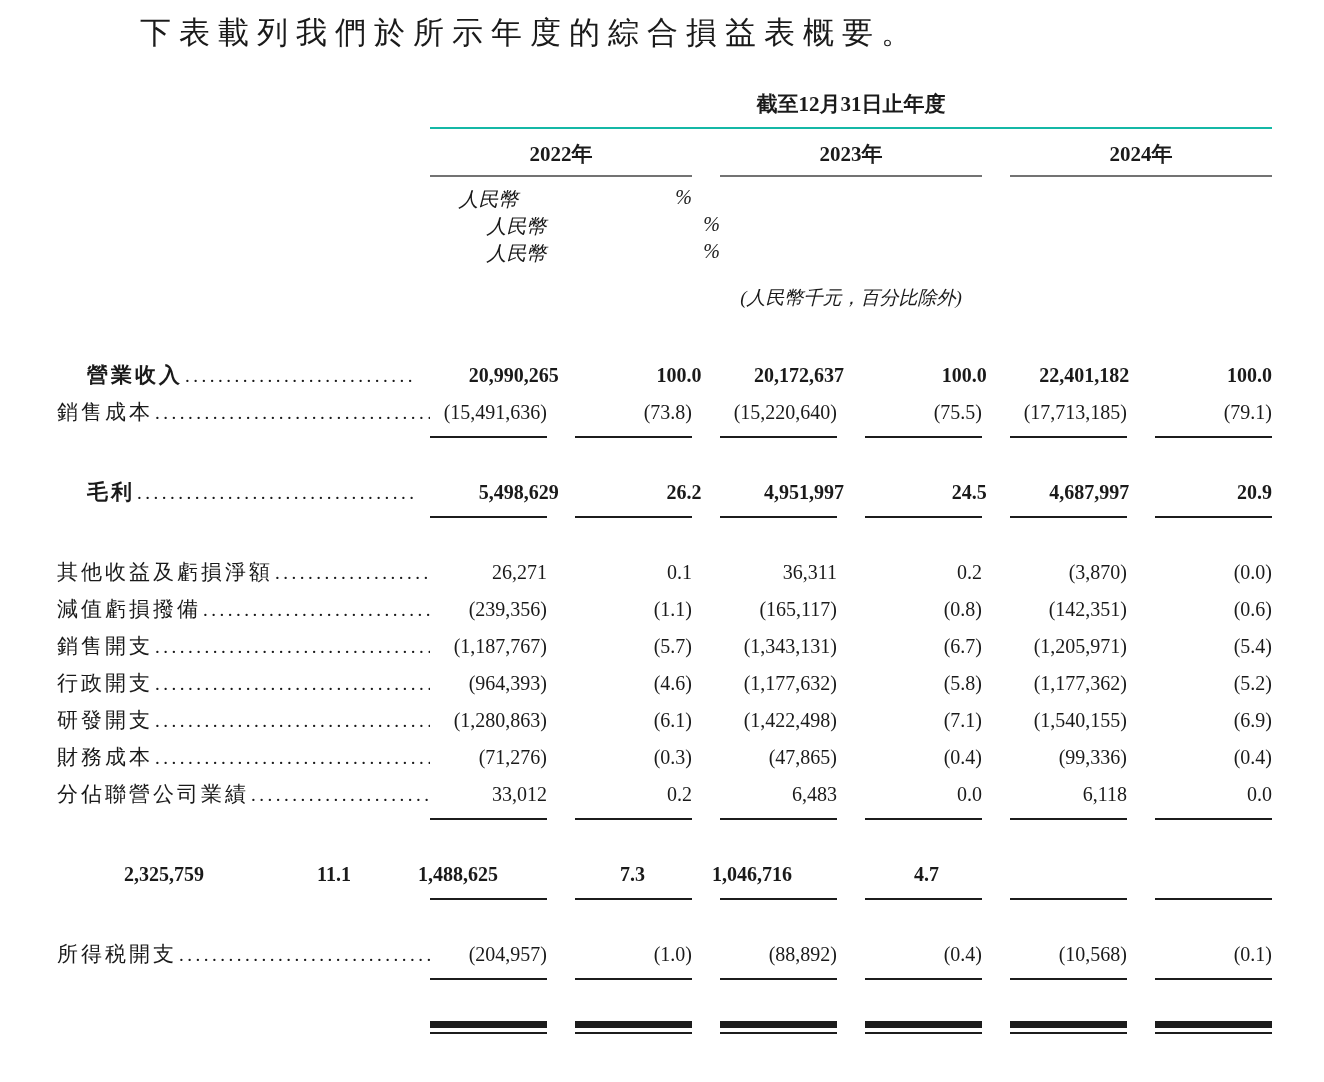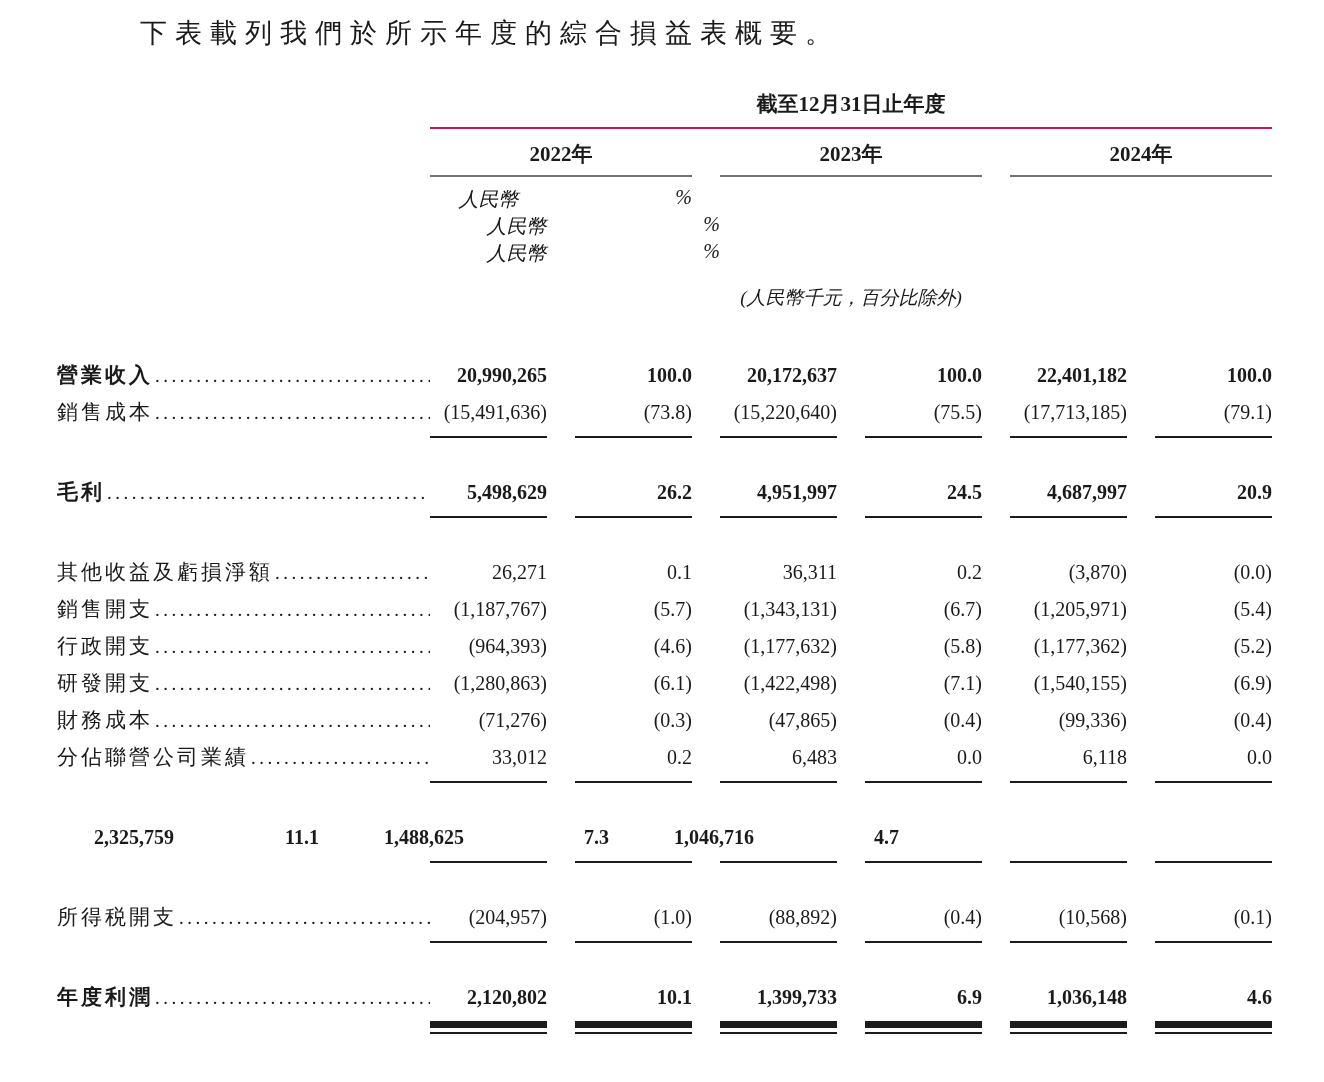--- a/index.html
+++ b/index.html
@@ -19,7 +19,7 @@
   
   .intro {
     margin: 16px 0 0 140px;
-    font-size: 27px;
+    font-size: 31px;
     letter-spacing: 8px;
     line-height: 34px;
     white-space: nowrap;

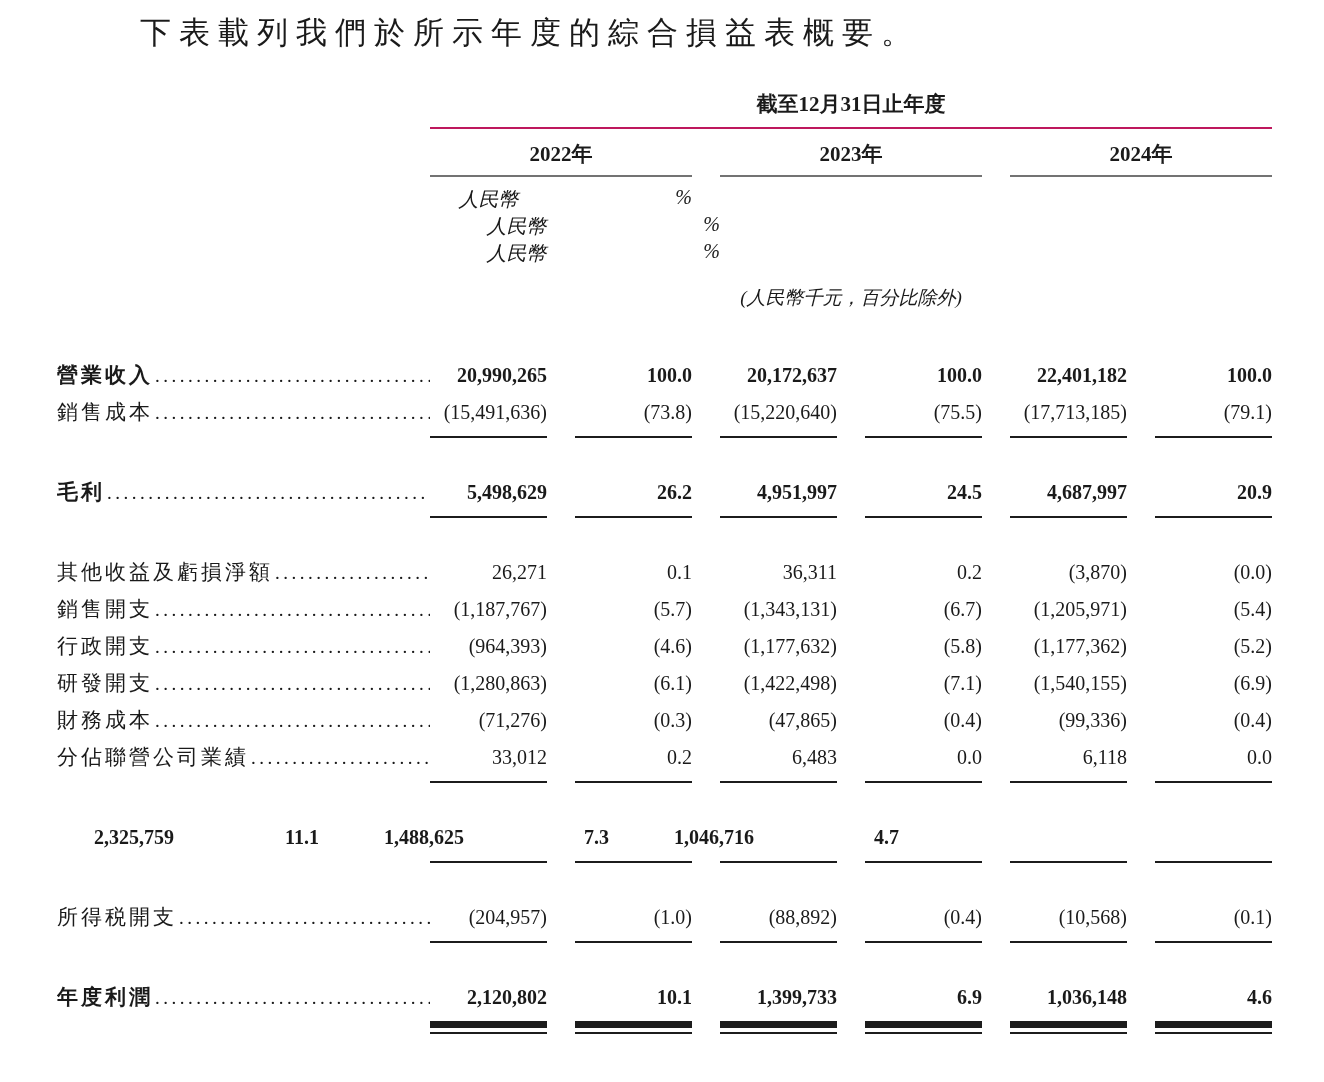--- a/index.html
+++ b/index.html
@@ -37,7 +37,7 @@
     font-weight: bold;
     font-size: 21px;
     padding-bottom: 9px;
-    border-bottom: 2px solid #be185d;
+    border-bottom: 2px solid #14b8a6;
   }
   .year-row {
     margin-left: 373px;

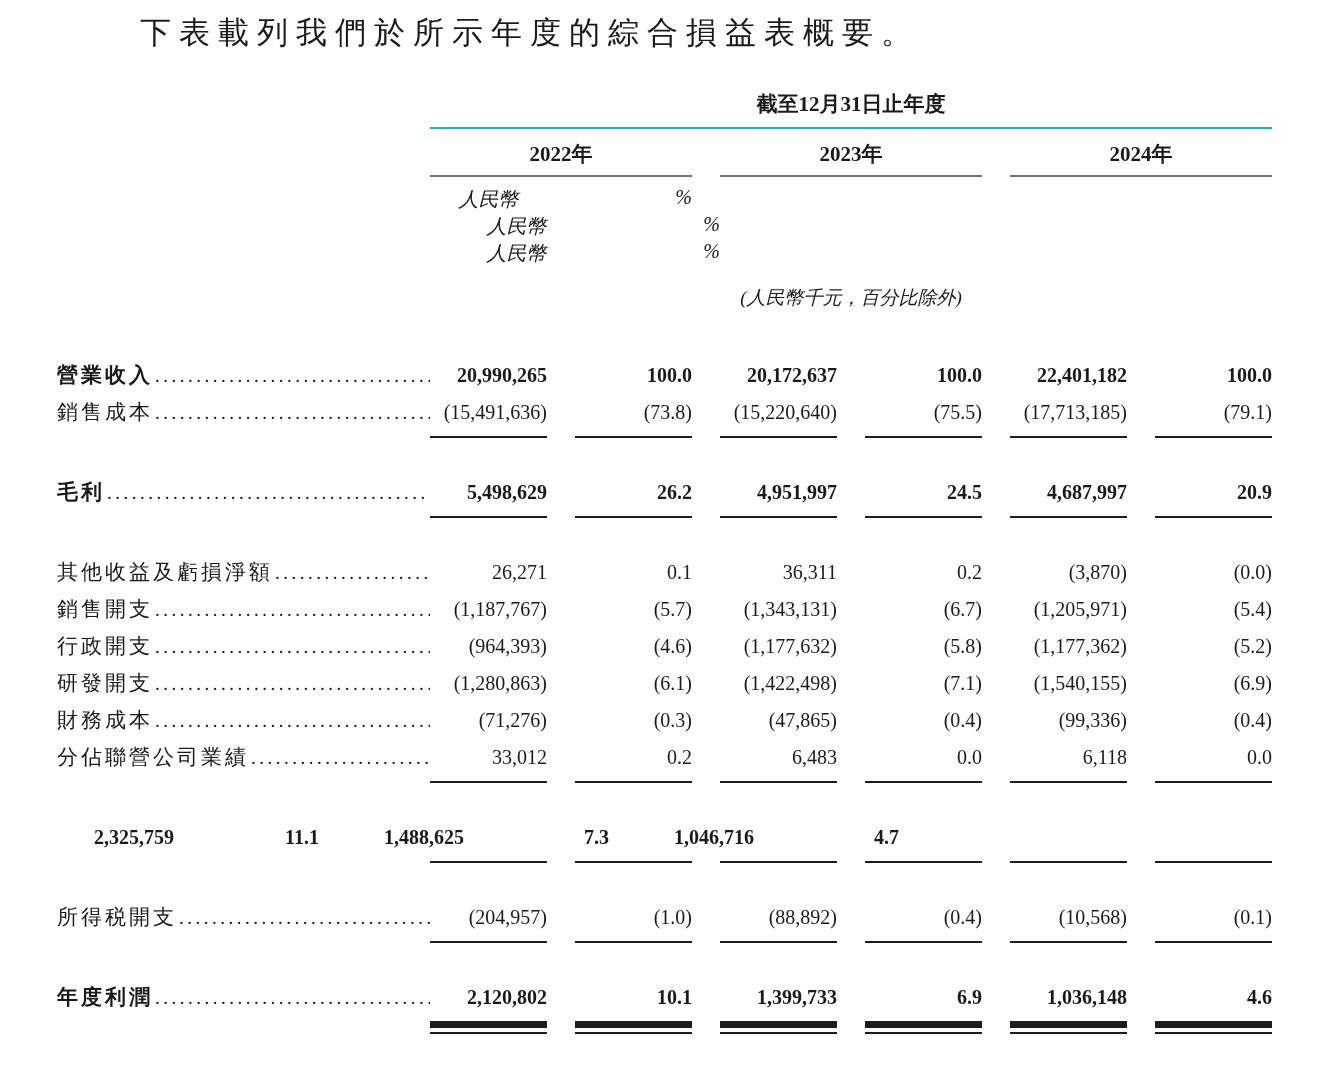--- a/index.html
+++ b/index.html
@@ -113,7 +113,7 @@
     white-space: nowrap;
   }
   .val.first { margin-left: 0; }
-  .frow.bold .lbl, .frow.bold .val { font-weight: bold; }
+  .frow.bold .lbl, .frow.bold .val { font-weight: bold; margin-left: 30px; }
 
   .rrow { display: flex; margin-top: 5px; }
   .rrow .rspace { width: 373px; }

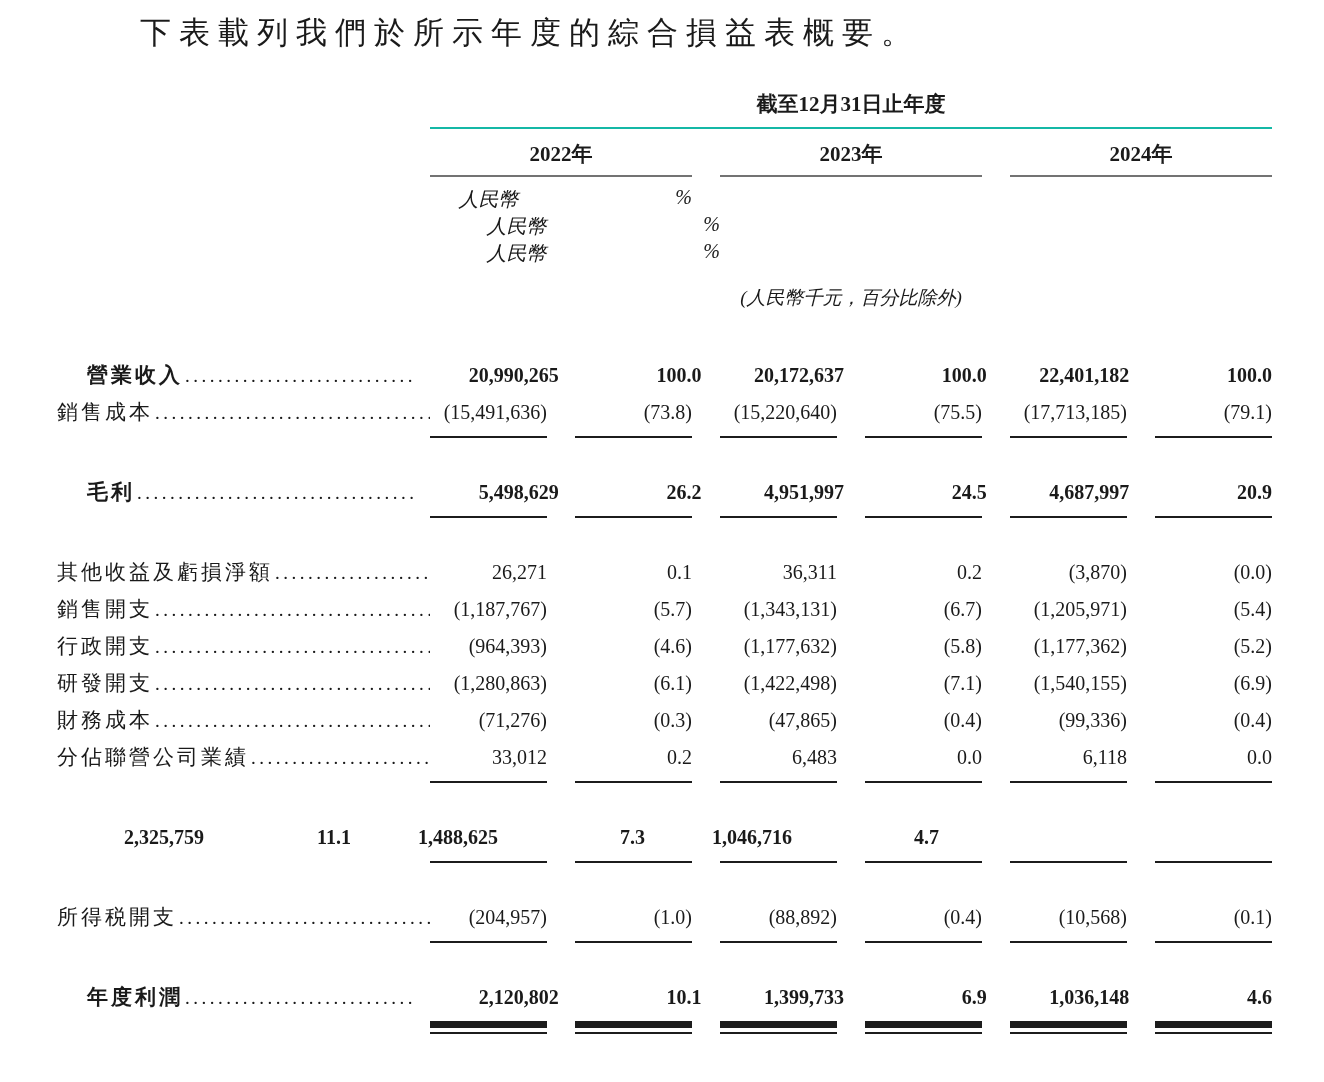--- a/index.html
+++ b/index.html
@@ -236,6 +236,18 @@
         </div>
         <div class="frow">
           <div class="lcell">
+            <span class="lbl">減值虧損撥備</span>
+            <span class="dots"></span>
+          </div>
+          <div class="val first">(239,356)</div>
+          <div class="val">(1.1)</div>
+          <div class="val">(165,117)</div>
+          <div class="val">(0.8)</div>
+          <div class="val">(142,351)</div>
+          <div class="val">(0.6)</div>
+        </div>
+        <div class="frow">
+          <div class="lcell">
             <span class="lbl">銷售開支</span>
             <span class="dots"></span>
           </div>

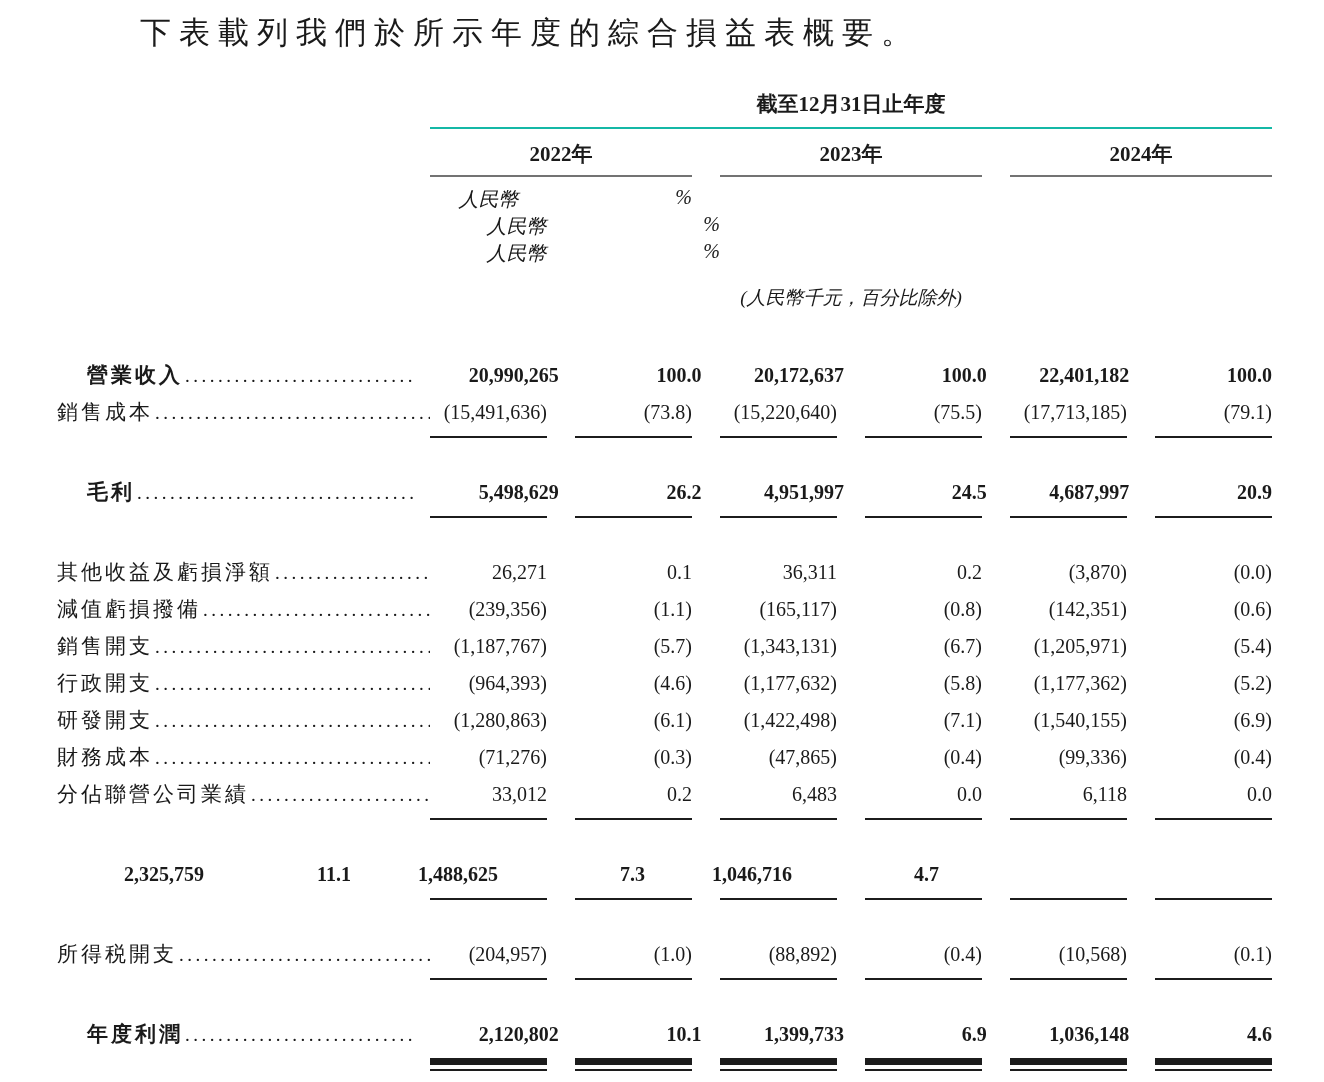--- a/index.html
+++ b/index.html
@@ -356,18 +356,6 @@
           <div class="rule"></div>
         </div>
         <div class="spacer"></div>
-        <div class="frow bold">
-          <div class="lcell">
-            <span class="lbl">年度利潤</span>
-            <span class="dots"></span>
-          </div>
-          <div class="val first">2,120,802</div>
-          <div class="val">10.1</div>
-          <div class="val">1,399,733</div>
-          <div class="val">6.9</div>
-          <div class="val">1,036,148</div>
-          <div class="val">4.6</div>
-        </div>
         <div class="rrow double">
           <div class="rspace"></div>
           <div class="rule first"></div>

